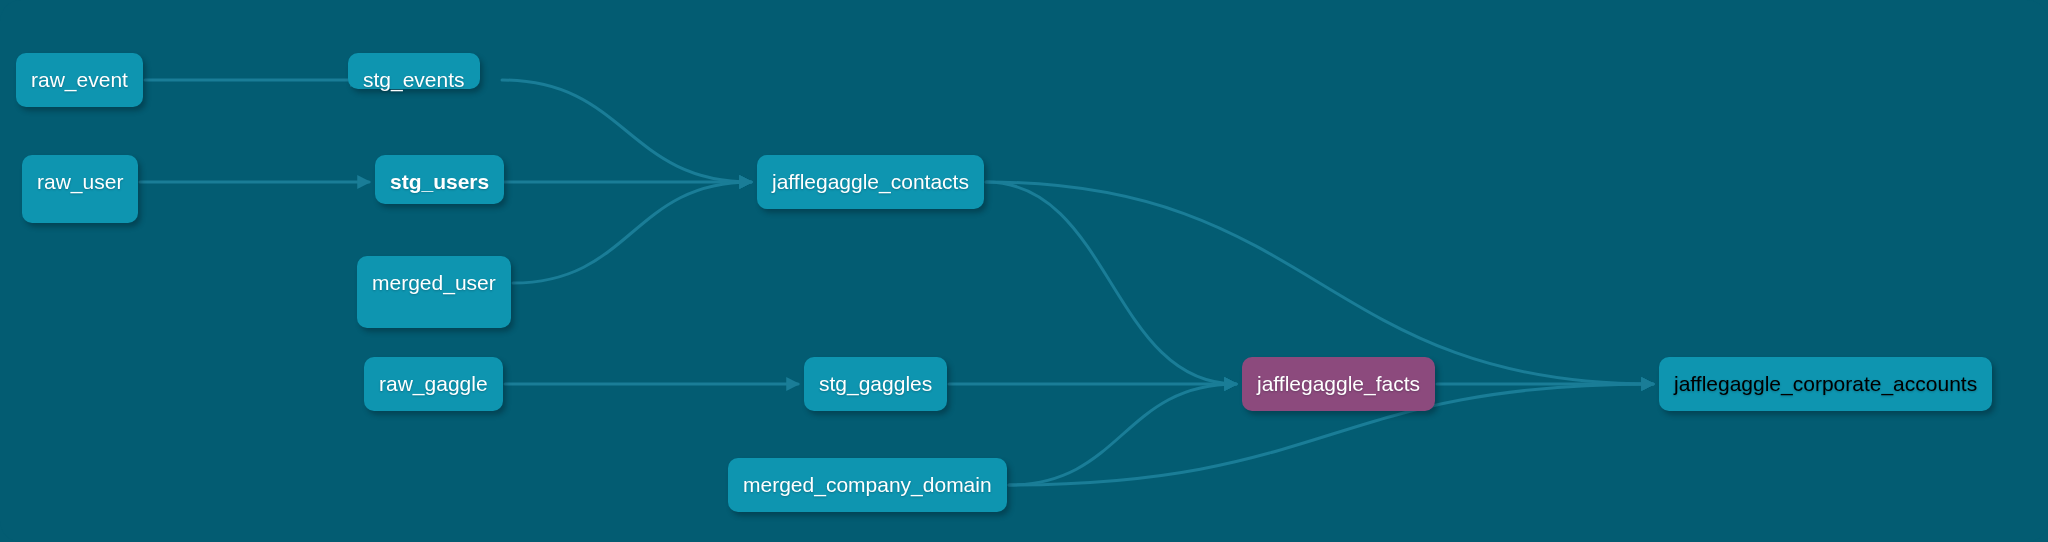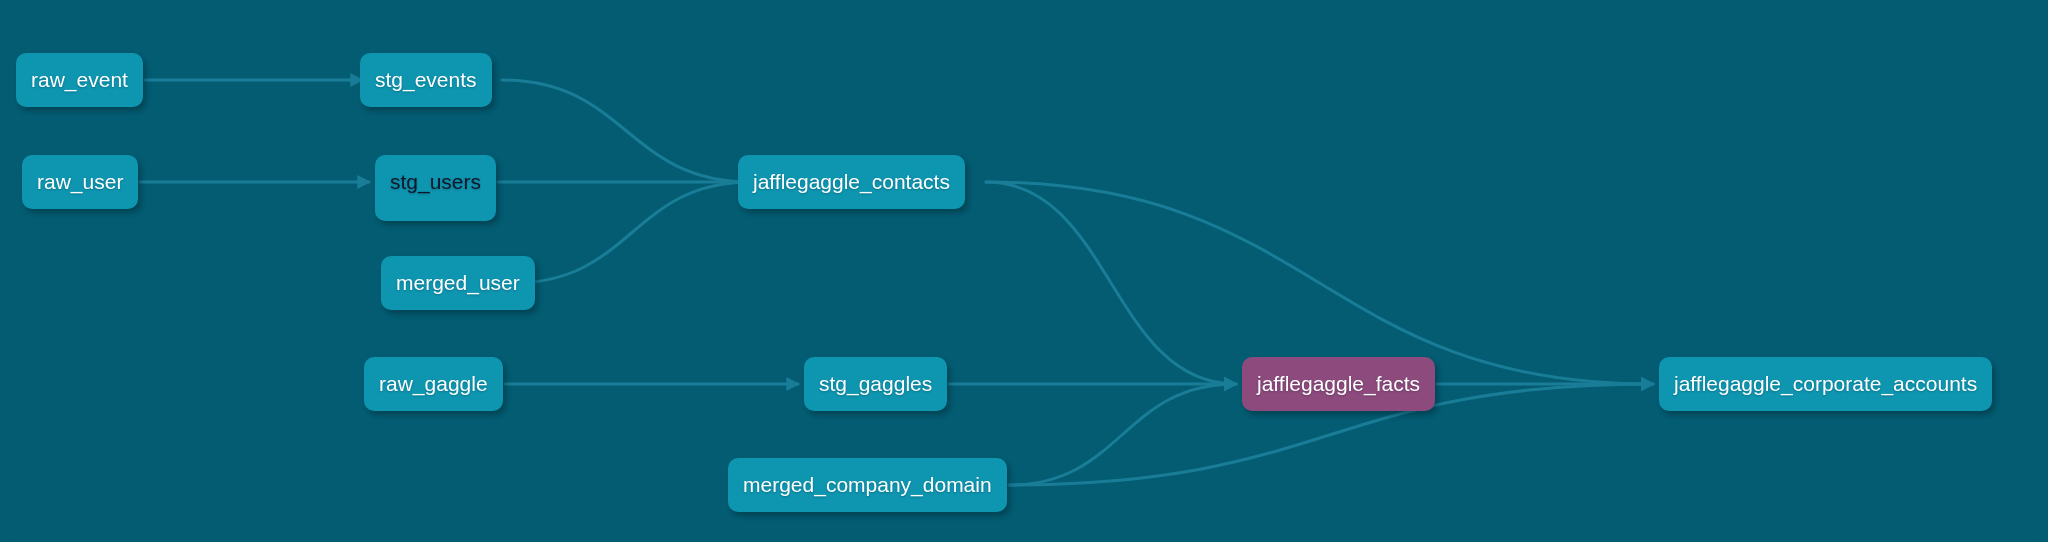--- a/index.html
+++ b/index.html
@@ -82,7 +82,7 @@
   </svg>
   <div class="nodes-layer" id="nodes-layer">
       <div class="graph-node" style="left: 16px; top: 53px; height: 54px; line-height: 54px; background: rgb(14, 149, 176); color: rgb(255, 255, 255);">raw_event</div>
-      <div class="graph-node" style="left: 360px; top: 53px; height: 54px; line-height: 54px; background: rgb(14, 149, 176); color: rgb(255, 255, 255);">stg_events</div>
+      <div class="graph-node" style="left: 348px; top: 53px; height: 36px; line-height: 54px; background: rgb(14, 149, 176); color: rgb(255, 255, 255);">stg_events</div>
       <div class="graph-node" style="left: 22px; top: 155px; height: 54px; line-height: 54px; background: rgb(14, 149, 176); color: rgb(255, 255, 255);">raw_user</div>
       <div class="graph-node" style="left: 375px; top: 155px; height: 66px; line-height: 54px; background: rgb(14, 149, 176); color: #0f172a;">stg_users</div>
       <div class="graph-node" style="left: 357px; top: 256px; height: 54px; line-height: 54px; background: rgb(14, 149, 176); color: rgb(255, 255, 255); margin-left: 24px;">merged_user</div>

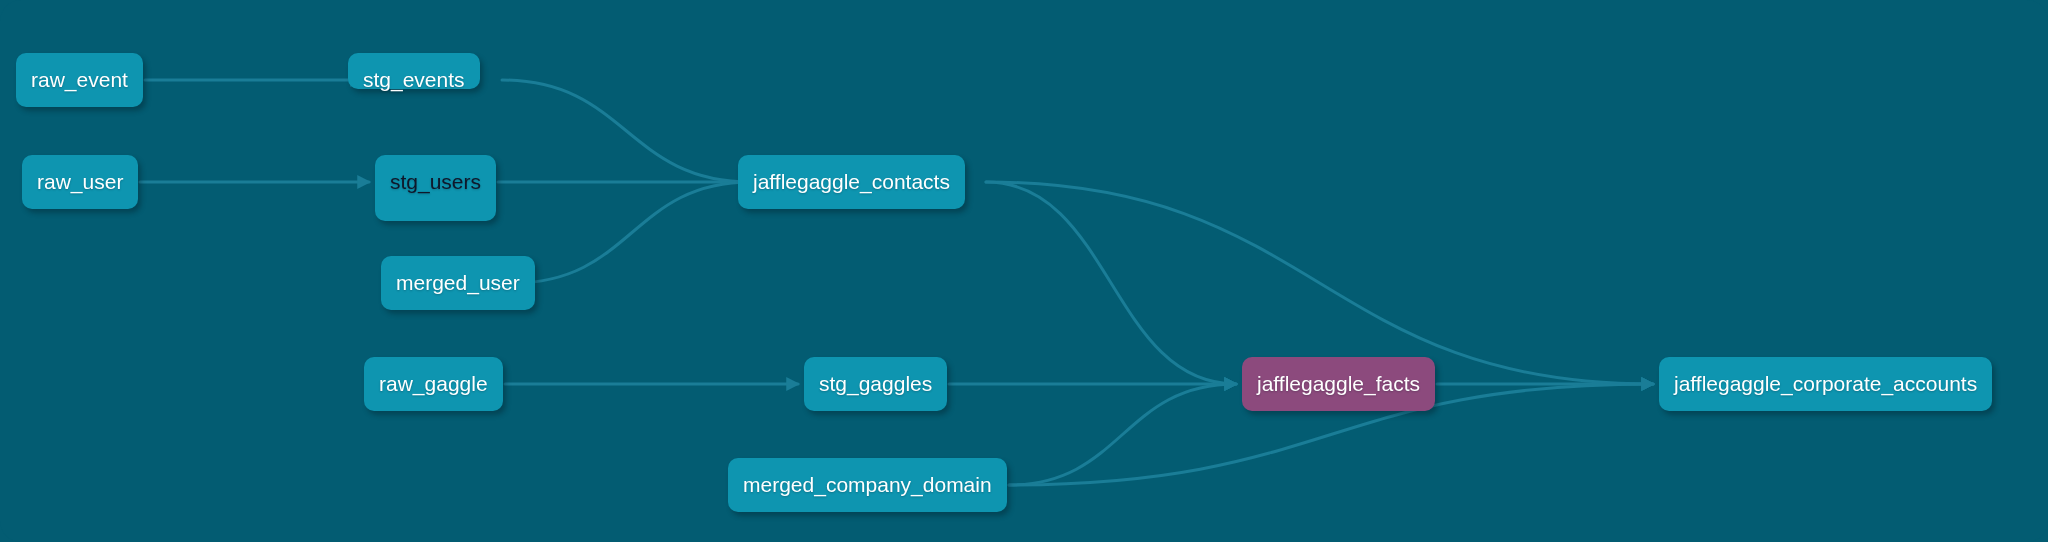--- a/index.html
+++ b/index.html
@@ -83,7 +83,7 @@
   <div class="nodes-layer" id="nodes-layer">
       <div class="graph-node" style="left: 16px; top: 53px; height: 54px; line-height: 54px; background: rgb(14, 149, 176); color: rgb(255, 255, 255);">raw_event</div>
       <div class="graph-node" style="left: 348px; top: 53px; height: 36px; line-height: 54px; background: rgb(14, 149, 176); color: rgb(255, 255, 255);">stg_events</div>
-      <div class="graph-node" style="left: 22px; top: 155px; height: 54px; line-height: 54px; background: rgb(14, 149, 176); color: rgb(255, 255, 255);">raw_user</div>
+      <div class="graph-node" style="left: 22px; top: 155px; height: 68px; line-height: 54px; background: rgb(14, 149, 176); color: rgb(255, 255, 255);">raw_user</div>
       <div class="graph-node" style="left: 375px; top: 155px; height: 66px; line-height: 54px; background: rgb(14, 149, 176); color: #0f172a;">stg_users</div>
       <div class="graph-node" style="left: 357px; top: 256px; height: 54px; line-height: 54px; background: rgb(14, 149, 176); color: rgb(255, 255, 255); margin-left: 24px;">merged_user</div>
       <div class="graph-node" style="left: 738px; top: 155px; height: 54px; line-height: 54px; background: rgb(14, 149, 176); color: rgb(255, 255, 255); text-align: right;">jafflegaggle_contacts</div>

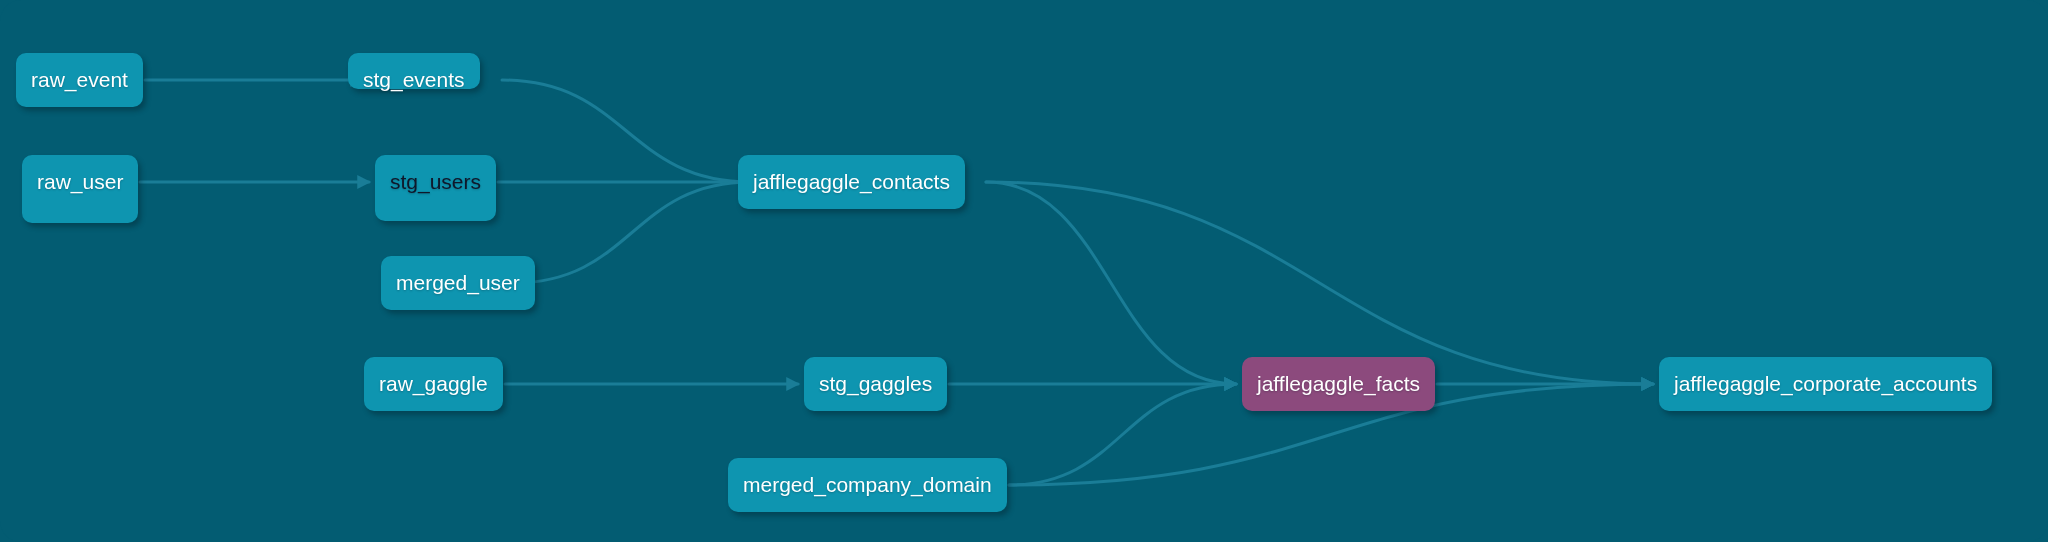--- a/index.html
+++ b/index.html
@@ -84,7 +84,7 @@
       <div class="graph-node" style="left: 16px; top: 53px; height: 54px; line-height: 54px; background: rgb(14, 149, 176); color: rgb(255, 255, 255);">raw_event</div>
       <div class="graph-node" style="left: 348px; top: 53px; height: 36px; line-height: 54px; background: rgb(14, 149, 176); color: rgb(255, 255, 255);">stg_events</div>
       <div class="graph-node" style="left: 22px; top: 155px; height: 68px; line-height: 54px; background: rgb(14, 149, 176); color: rgb(255, 255, 255);">raw_user</div>
-      <div class="graph-node" style="left: 375px; top: 155px; height: 66px; line-height: 54px; background: rgb(14, 149, 176); color: #0f172a;">stg_users</div>
+      <div class="graph-node" style="left: 375px; top: 155px; height: 49px; line-height: 54px; background: rgb(14, 149, 176); color: #ffffff; font-weight: bold;">stg_users</div>
       <div class="graph-node" style="left: 357px; top: 256px; height: 54px; line-height: 54px; background: rgb(14, 149, 176); color: rgb(255, 255, 255); margin-left: 24px;">merged_user</div>
       <div class="graph-node" style="left: 738px; top: 155px; height: 54px; line-height: 54px; background: rgb(14, 149, 176); color: rgb(255, 255, 255); text-align: right;">jafflegaggle_contacts</div>
       <div class="graph-node" style="left: 364px; top: 357px; height: 54px; line-height: 54px; background: rgb(14, 149, 176); color: #ffffff;">raw_gaggle</div>

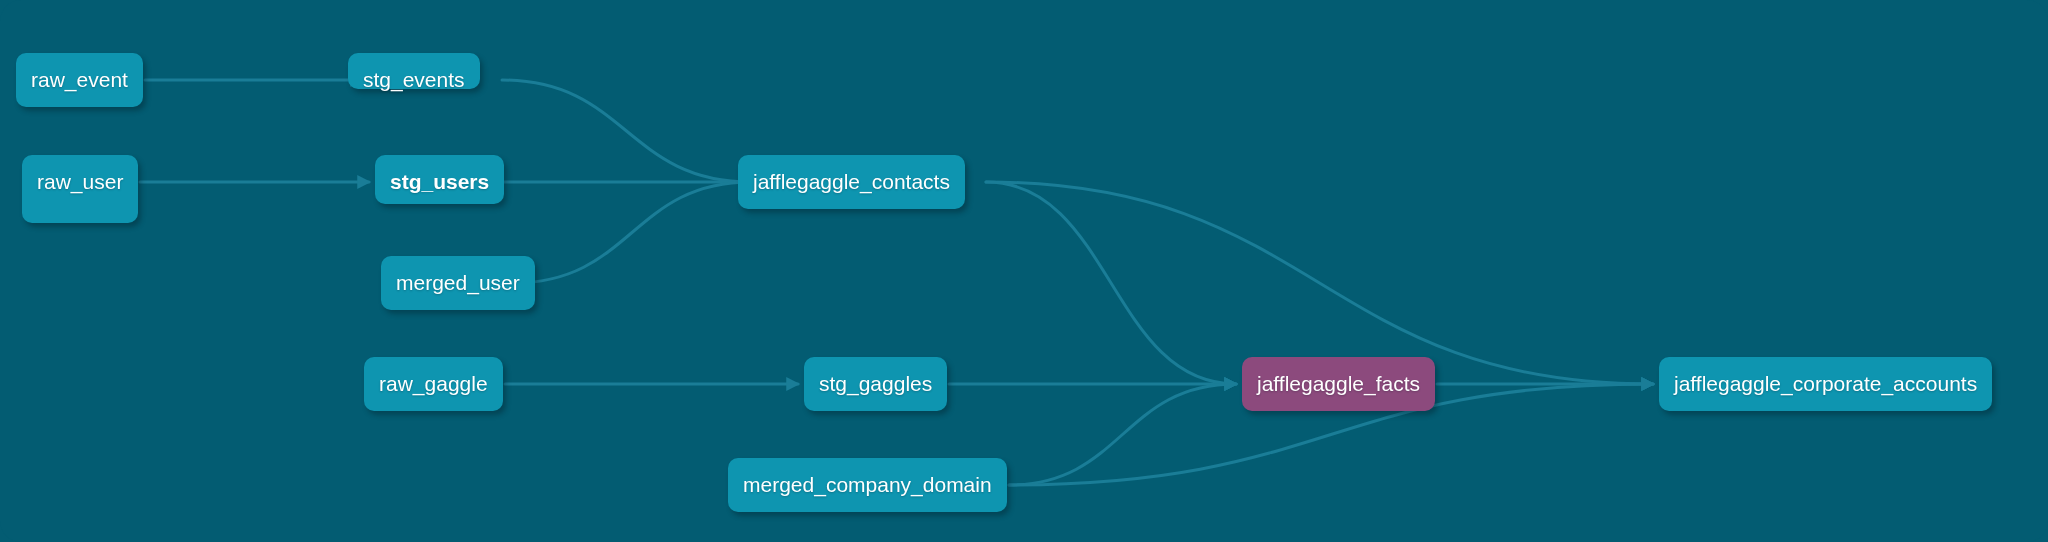--- a/index.html
+++ b/index.html
@@ -86,7 +86,7 @@
       <div class="graph-node" style="left: 22px; top: 155px; height: 68px; line-height: 54px; background: rgb(14, 149, 176); color: rgb(255, 255, 255);">raw_user</div>
       <div class="graph-node" style="left: 375px; top: 155px; height: 49px; line-height: 54px; background: rgb(14, 149, 176); color: #ffffff; font-weight: bold;">stg_users</div>
       <div class="graph-node" style="left: 357px; top: 256px; height: 54px; line-height: 54px; background: rgb(14, 149, 176); color: rgb(255, 255, 255); margin-left: 24px;">merged_user</div>
-      <div class="graph-node" style="left: 738px; top: 155px; height: 54px; line-height: 54px; background: rgb(14, 149, 176); color: rgb(255, 255, 255); text-align: right;">jafflegaggle_contacts</div>
+      <div class="graph-node" style="left: 757px; top: 155px; height: 54px; line-height: 54px; background: rgb(14, 149, 176); color: rgb(255, 255, 255); text-align: right;">jafflegaggle_contacts</div>
       <div class="graph-node" style="left: 364px; top: 357px; height: 54px; line-height: 54px; background: rgb(14, 149, 176); color: #ffffff;">raw_gaggle</div>
       <div class="graph-node" style="left: 804px; top: 357px; height: 54px; line-height: 54px; background: rgb(14, 149, 176); color: rgb(255, 255, 255);">stg_gaggles</div>
       <div class="graph-node" style="left: 728px; top: 458px; height: 54px; line-height: 54px; background: rgb(14, 149, 176); color: rgb(255, 255, 255);">merged_company_domain</div>

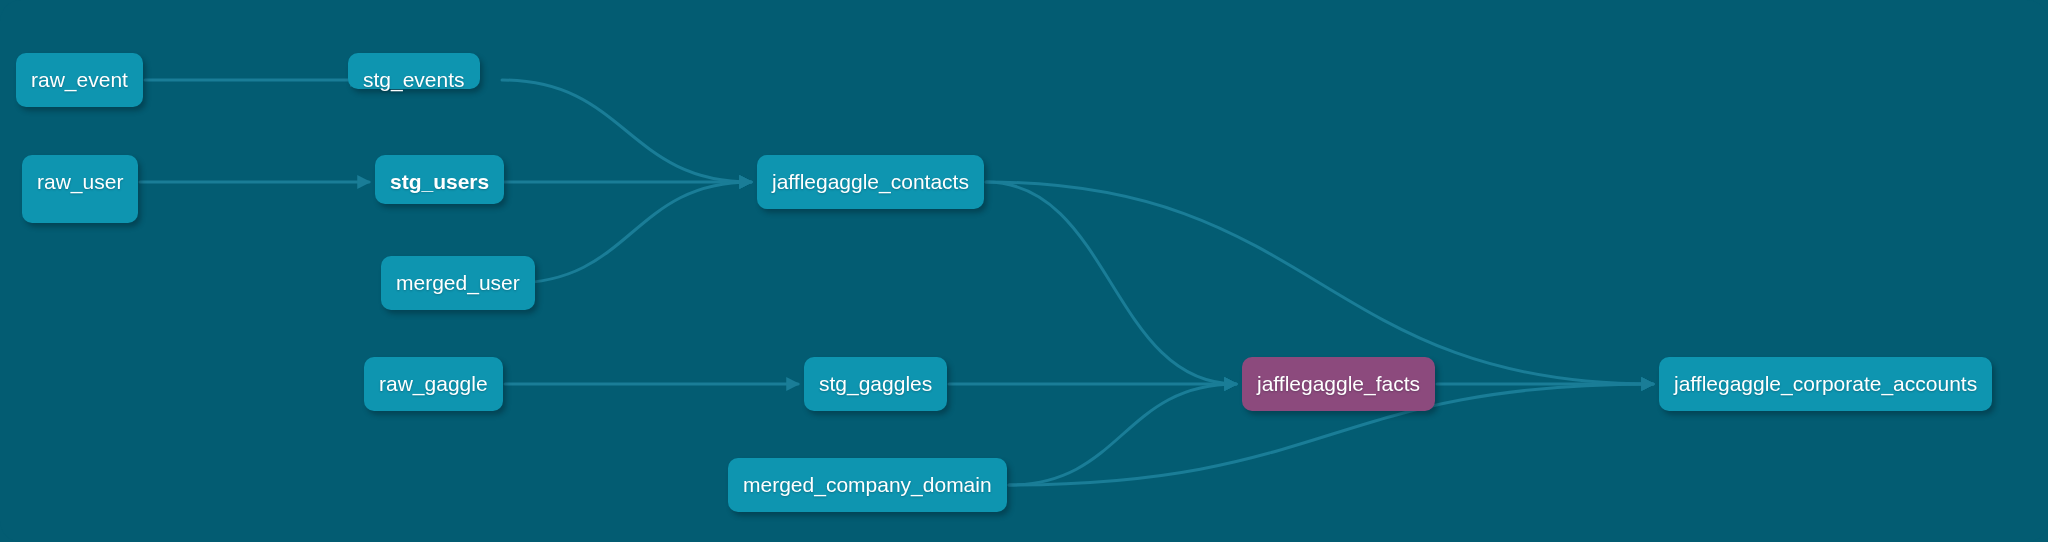--- a/index.html
+++ b/index.html
@@ -85,7 +85,7 @@
       <div class="graph-node" style="left: 348px; top: 53px; height: 36px; line-height: 54px; background: rgb(14, 149, 176); color: rgb(255, 255, 255);">stg_events</div>
       <div class="graph-node" style="left: 22px; top: 155px; height: 68px; line-height: 54px; background: rgb(14, 149, 176); color: rgb(255, 255, 255);">raw_user</div>
       <div class="graph-node" style="left: 375px; top: 155px; height: 49px; line-height: 54px; background: rgb(14, 149, 176); color: #ffffff; font-weight: bold;">stg_users</div>
-      <div class="graph-node" style="left: 357px; top: 256px; height: 54px; line-height: 54px; background: rgb(14, 149, 176); color: rgb(255, 255, 255); margin-left: 24px;">merged_user</div>
+      <div class="graph-node" style="left: 357px; top: 256px; height: 72px; line-height: 54px; background: rgb(14, 149, 176); color: rgb(255, 255, 255);">merged_user</div>
       <div class="graph-node" style="left: 757px; top: 155px; height: 54px; line-height: 54px; background: rgb(14, 149, 176); color: rgb(255, 255, 255); text-align: right;">jafflegaggle_contacts</div>
       <div class="graph-node" style="left: 364px; top: 357px; height: 54px; line-height: 54px; background: rgb(14, 149, 176); color: #ffffff;">raw_gaggle</div>
       <div class="graph-node" style="left: 804px; top: 357px; height: 54px; line-height: 54px; background: rgb(14, 149, 176); color: rgb(255, 255, 255);">stg_gaggles</div>

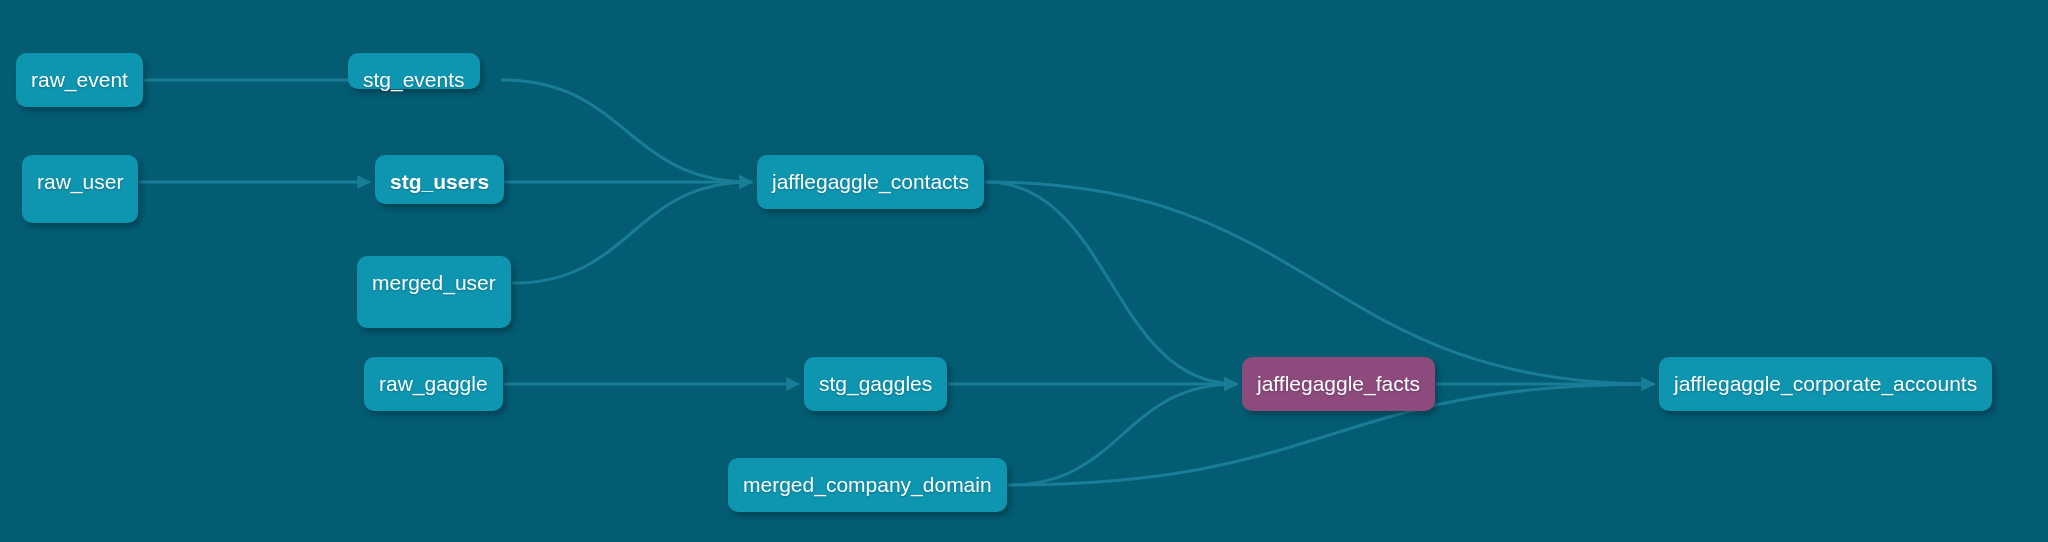--- a/index.html
+++ b/index.html
@@ -91,7 +91,7 @@
       <div class="graph-node" style="left: 804px; top: 357px; height: 54px; line-height: 54px; background: rgb(14, 149, 176); color: rgb(255, 255, 255);">stg_gaggles</div>
       <div class="graph-node" style="left: 728px; top: 458px; height: 54px; line-height: 54px; background: rgb(14, 149, 176); color: rgb(255, 255, 255);">merged_company_domain</div>
       <div class="graph-node" style="left: 1242px; top: 357px; height: 54px; line-height: 54px; background: rgb(140, 74, 125); color: rgb(255, 255, 255); text-align: center;">jafflegaggle_facts</div>
-      <div class="graph-node" style="left: 1659px; top: 357px; height: 54px; line-height: 54px; background: rgb(14, 149, 176); color: #ffffff;">jafflegaggle_corporate_accounts</div>
+      <div class="graph-node" style="left: 1659px; top: 357px; height: 54px; line-height: 54px; background: rgb(14, 149, 176); color: #000000;">jafflegaggle_corporate_accounts</div>
     </div>
 </div>
 

